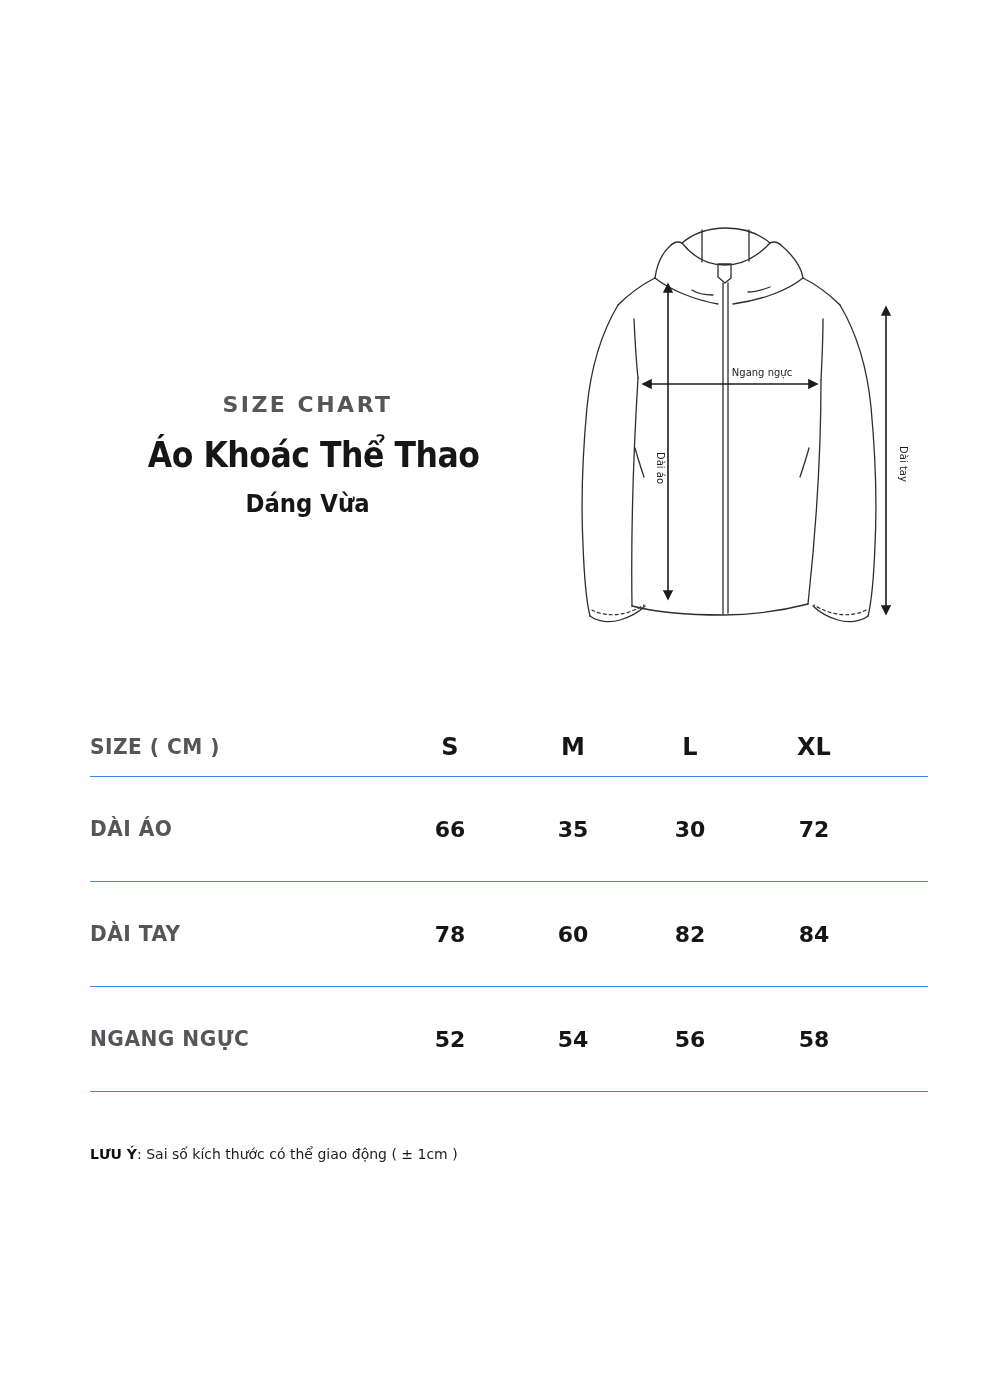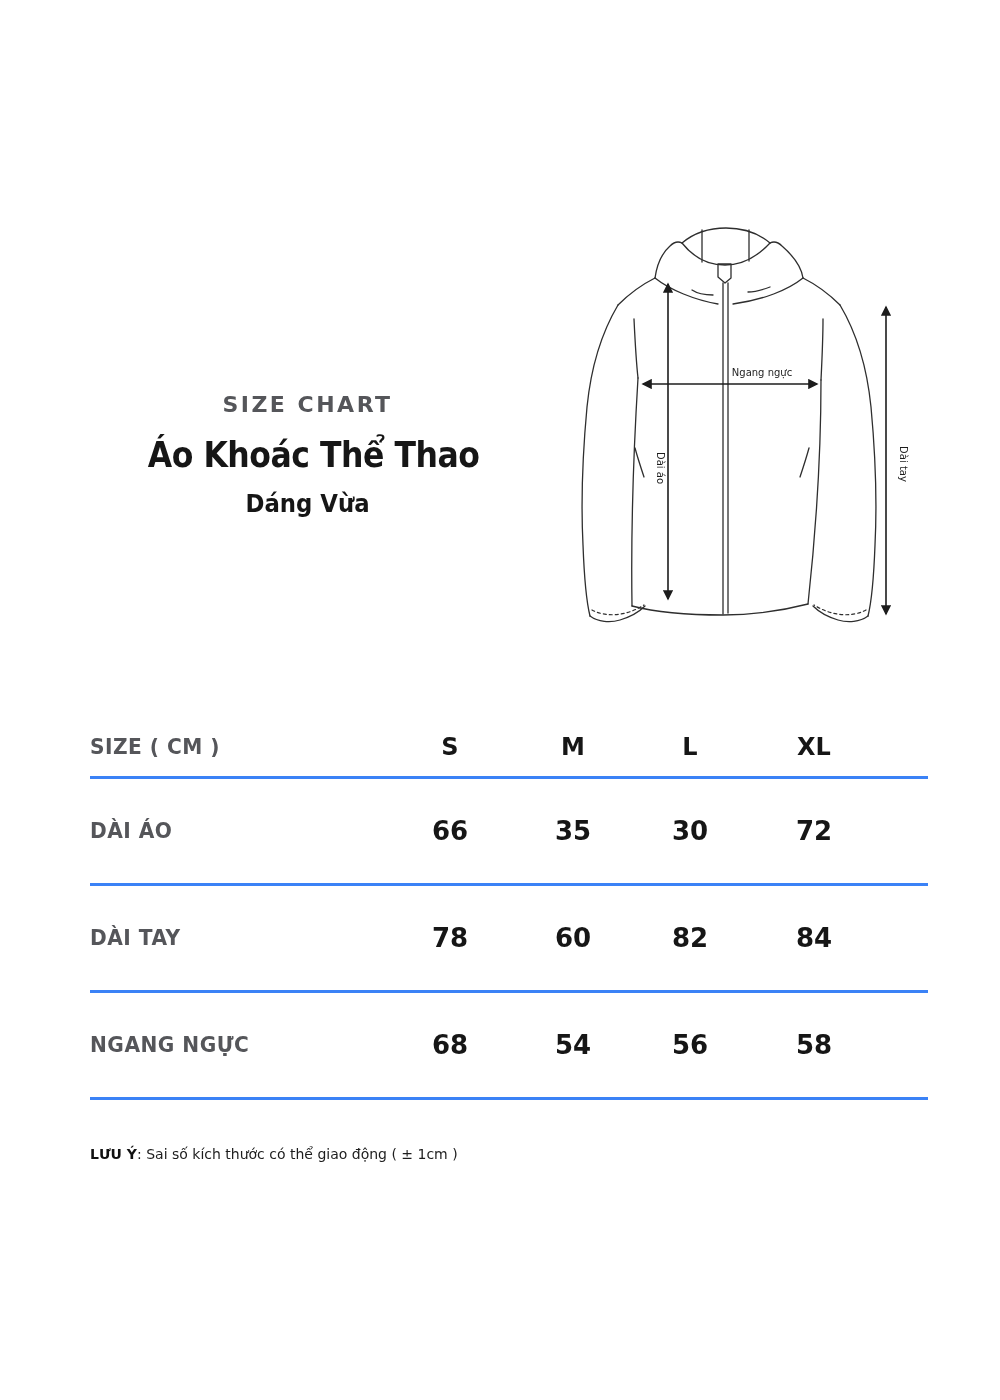--- a/index.html
+++ b/index.html
@@ -71,7 +71,7 @@
     display: grid;
     grid-template-columns: 295px 130px 116px 118px 130px 49px;
     align-items: center;
-    border-bottom: 3px solid #3b82f6;
+    border-bottom: 1px solid #3b82f6;
     height: 104px;
   }
   .t-row.t-head { height: 58px; }

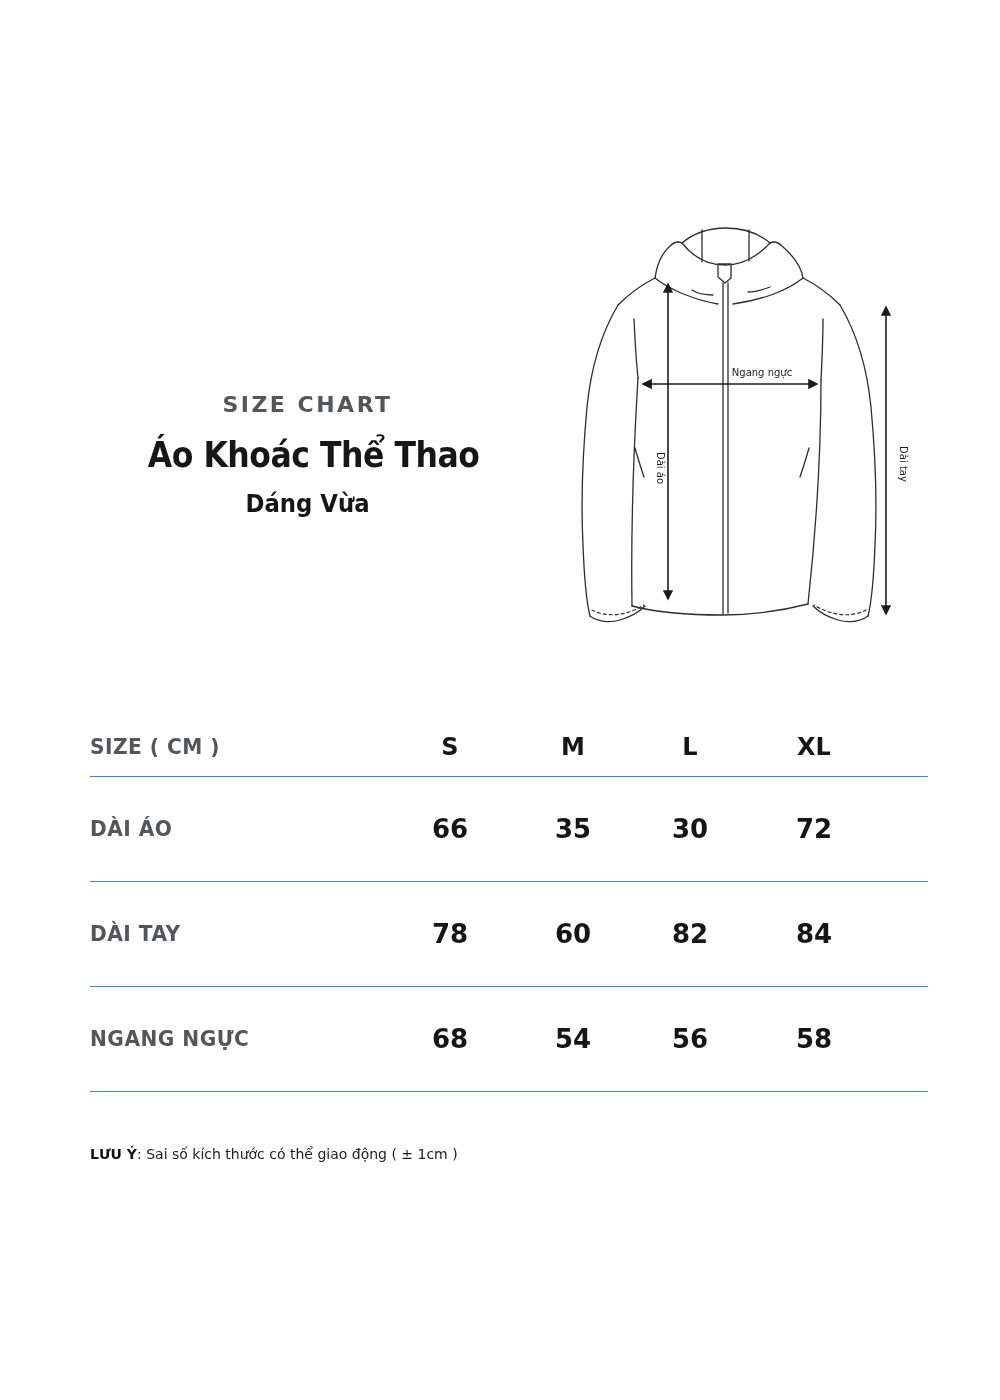--- a/index.html
+++ b/index.html
@@ -92,7 +92,7 @@
     color: #161616;
   }
   .value-cell {
-    font-size: 26px;
+    font-size: 22px;
     font-weight: bold;
     color: #161616;
   }

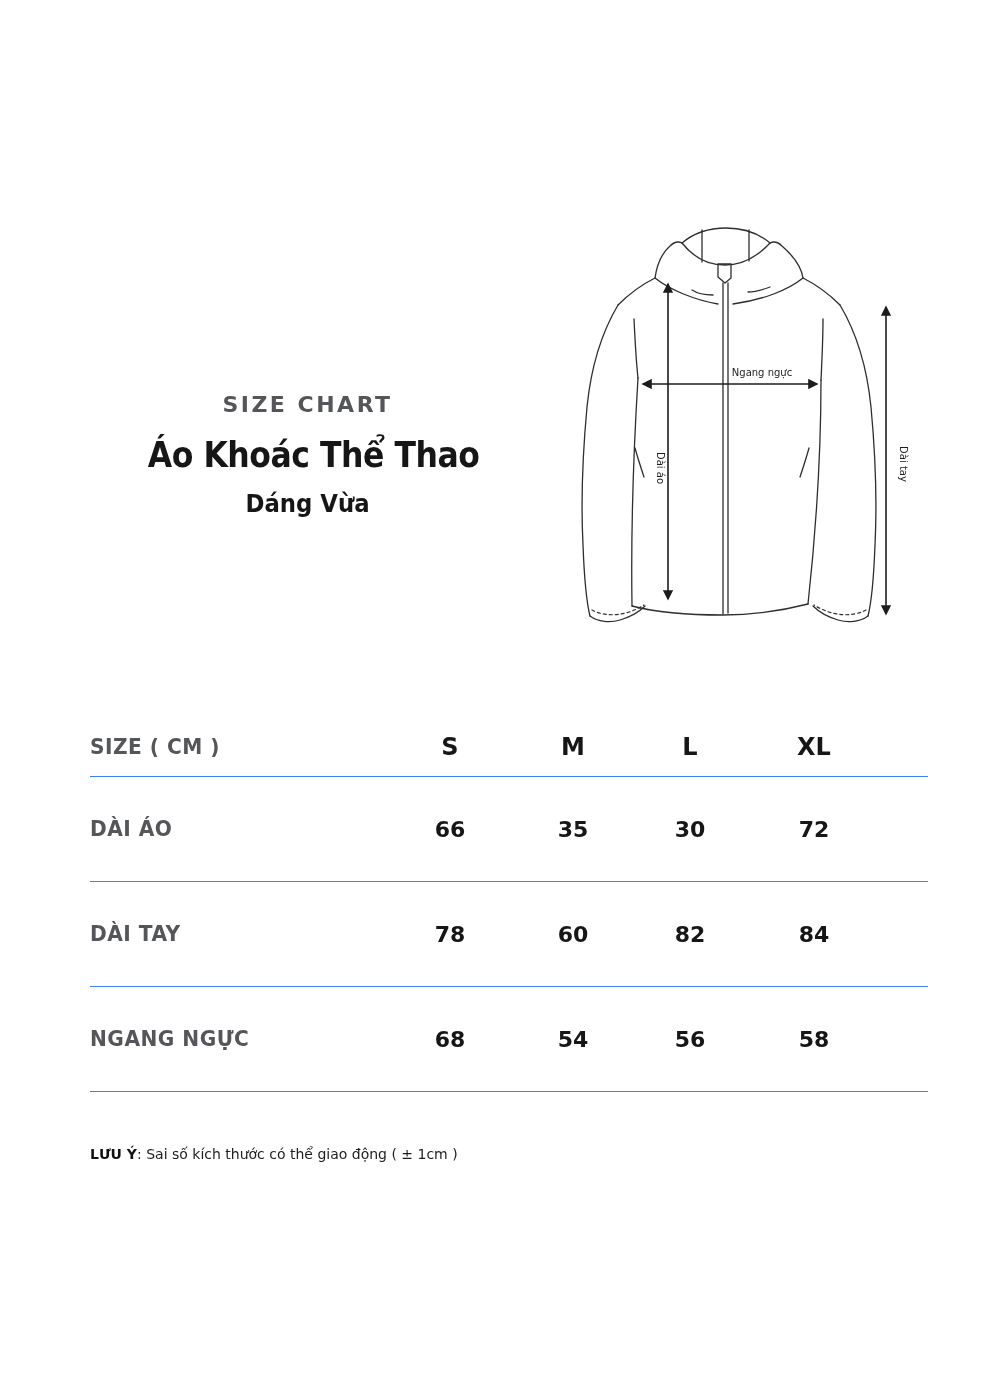--- a/index.html
+++ b/index.html
@@ -219,7 +219,7 @@
 
     <div class="t-row">
       <div class="cell label-cell">NGANG NGỰC</div>
-      <div class="cell value-cell">68</div>
+      <div class="cell value-cell">52</div>
       <div class="cell value-cell">54</div>
       <div class="cell value-cell">56</div>
       <div class="cell value-cell">58</div>

